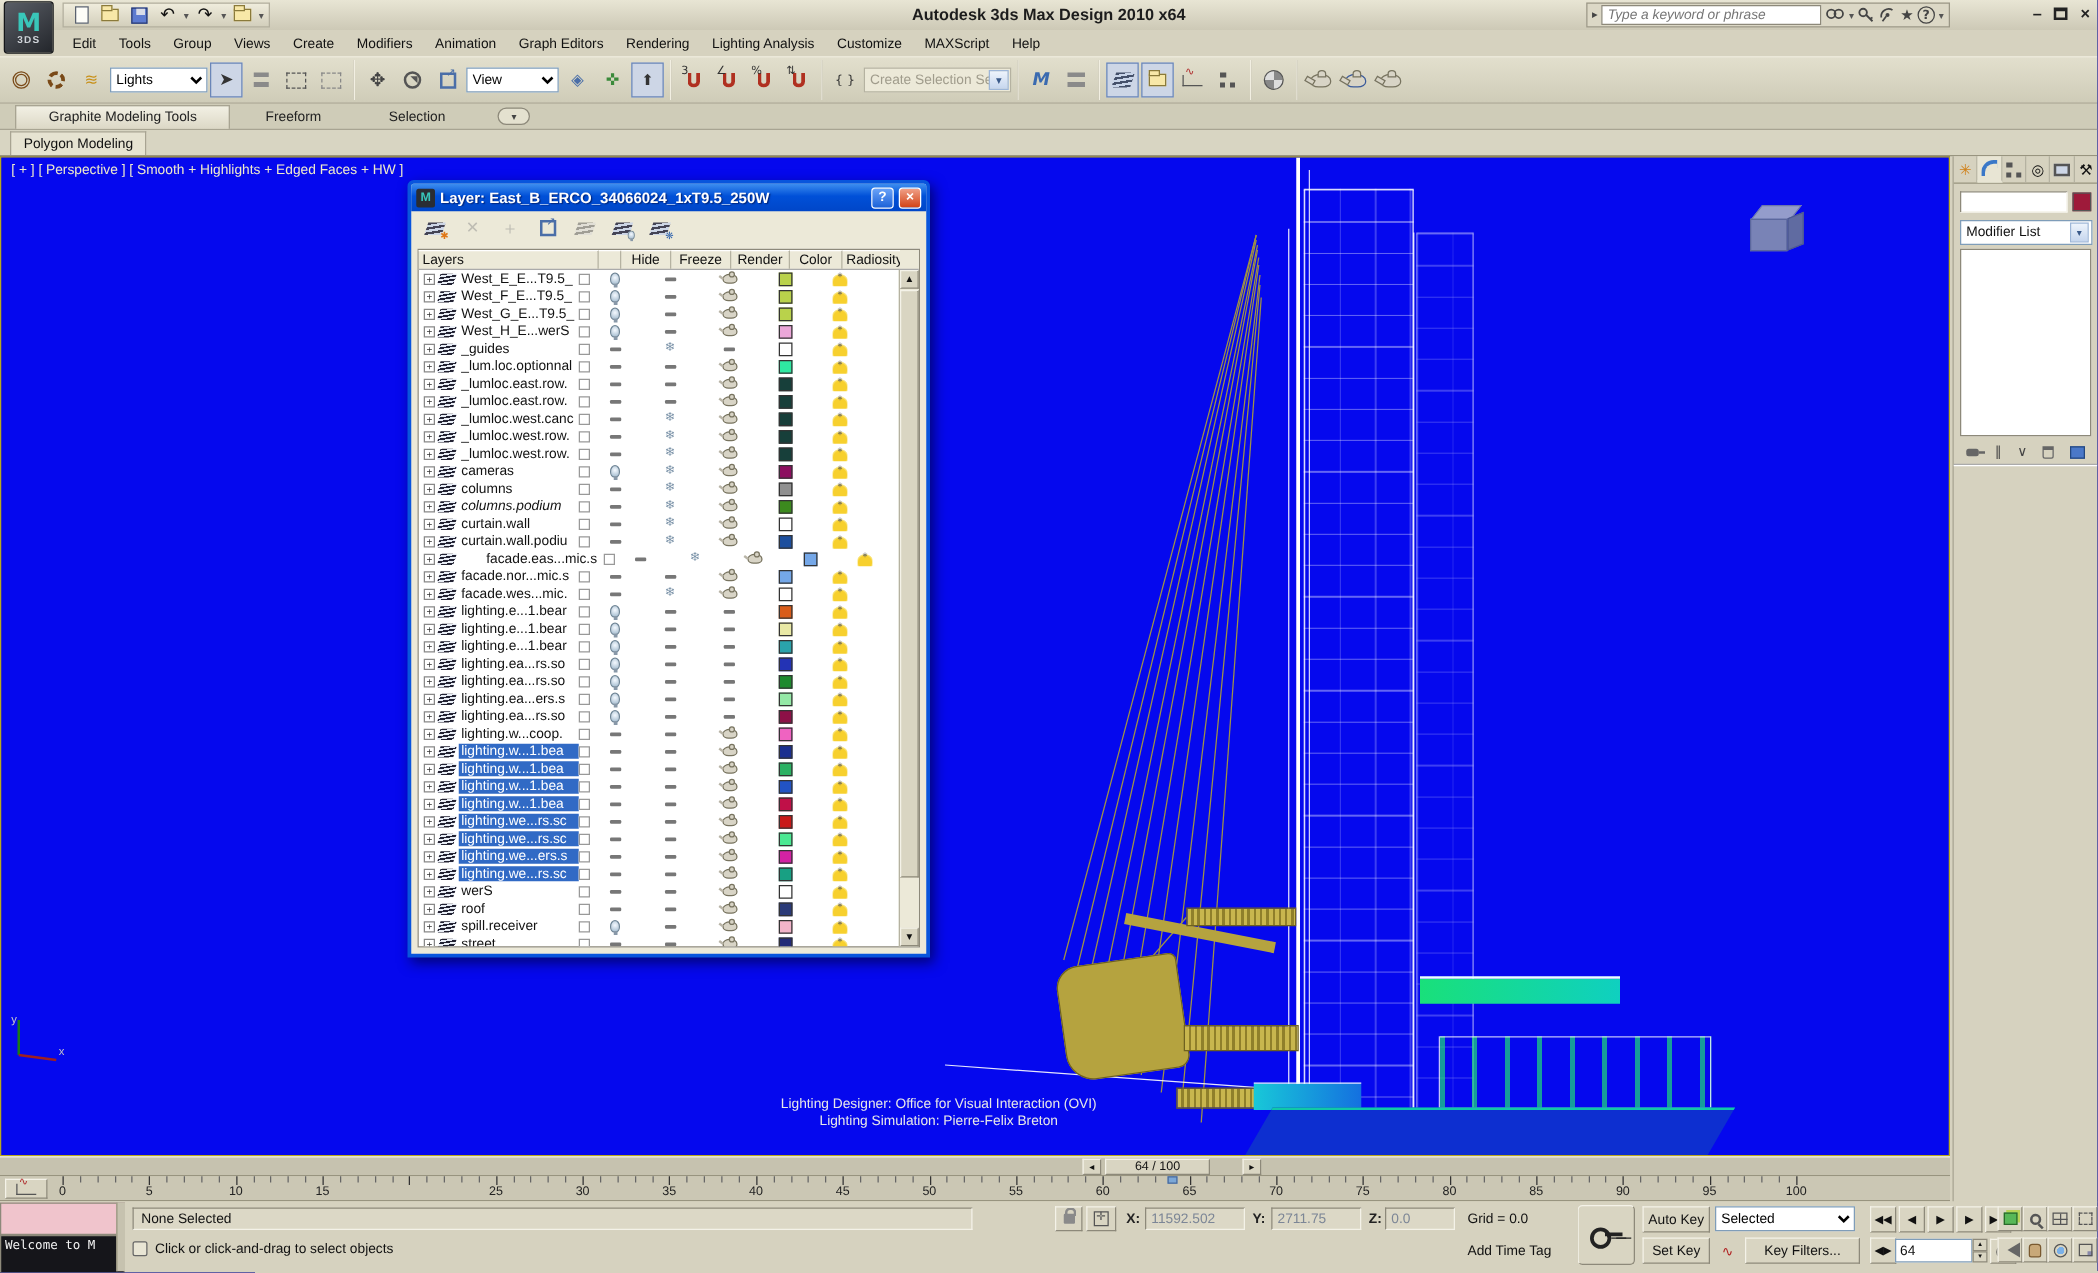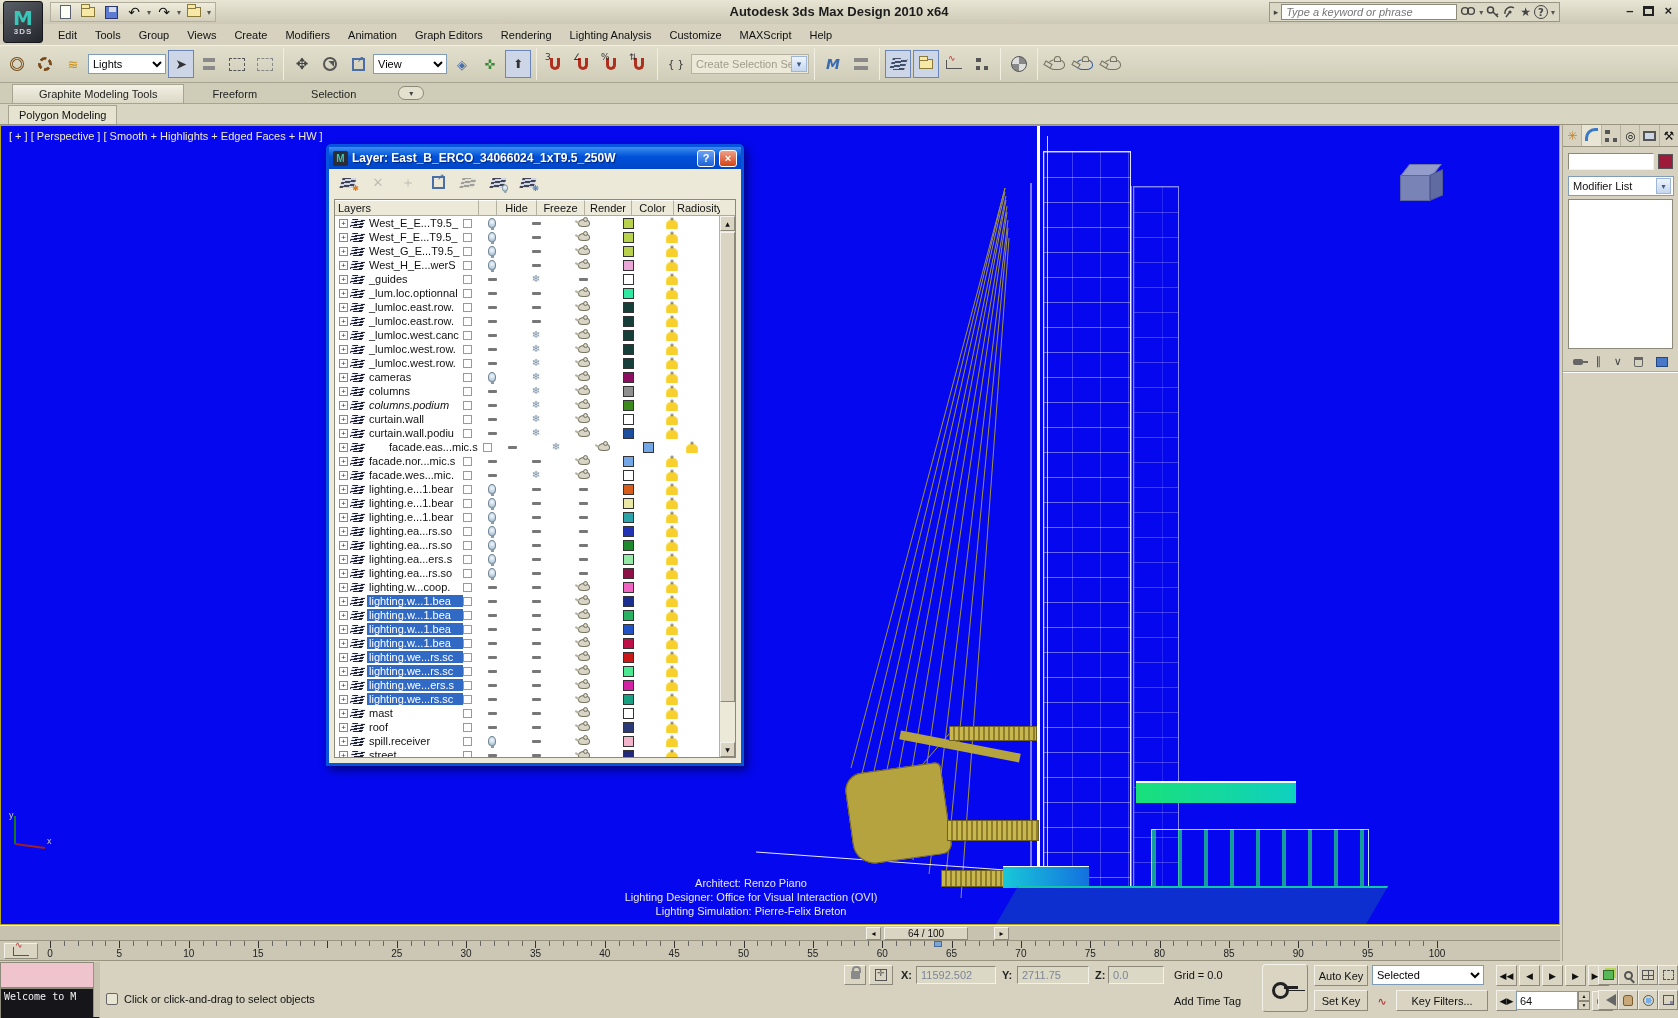--- a/index.html
+++ b/index.html
@@ -1326,7 +1326,7 @@
           <div class="layer-row">
             <span class="expandbox">+</span>
             <span class="lstack"></span>
-            <span class="nmwrap" style="width: 96px;">mast</span>
+            <span class="nmwrap" style="width: 96px;">werS</span>
             <span class="ckbox"></span>
             <span style="display: flex;">
               <span class="cell" style="width: 40px;">

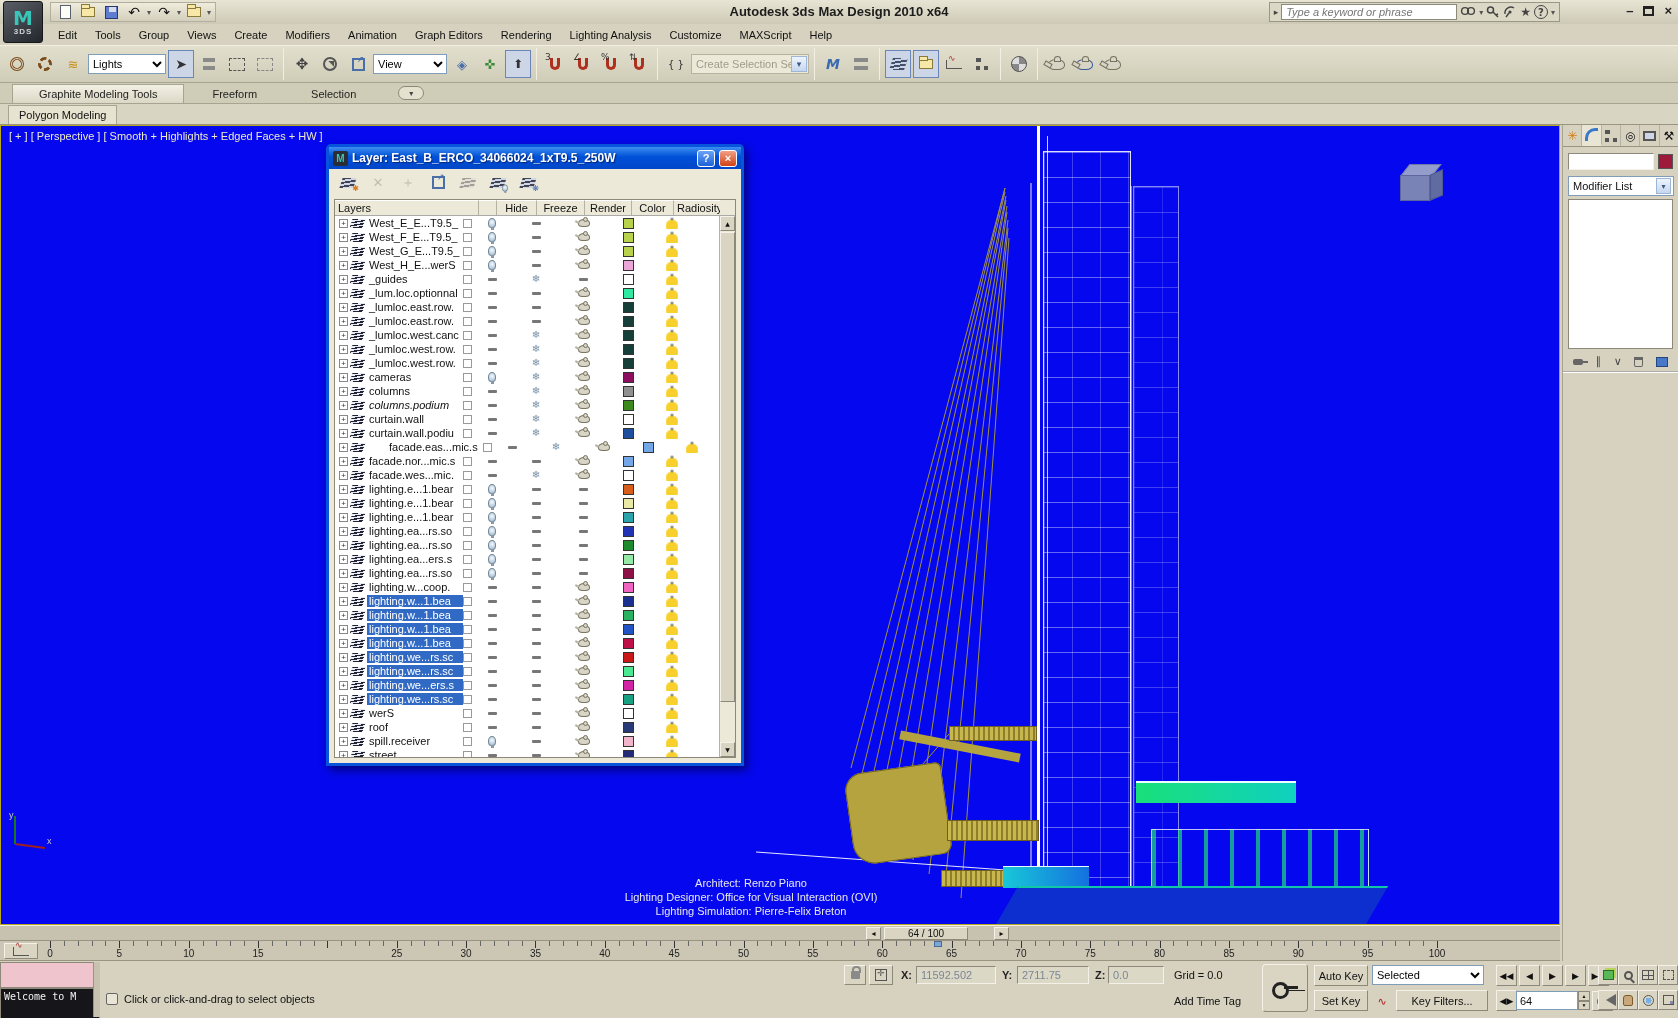--- a/index.html
+++ b/index.html
@@ -461,7 +461,6 @@
     </div>
 
     <div class="credits" id="credits">
-        <div>Architect: Renzo Piano</div>
         <div>Lighting Designer: Office for Visual Interaction (OVI)</div>
         <div>Lighting Simulation: Pierre-Felix Breton</div>
       </div>

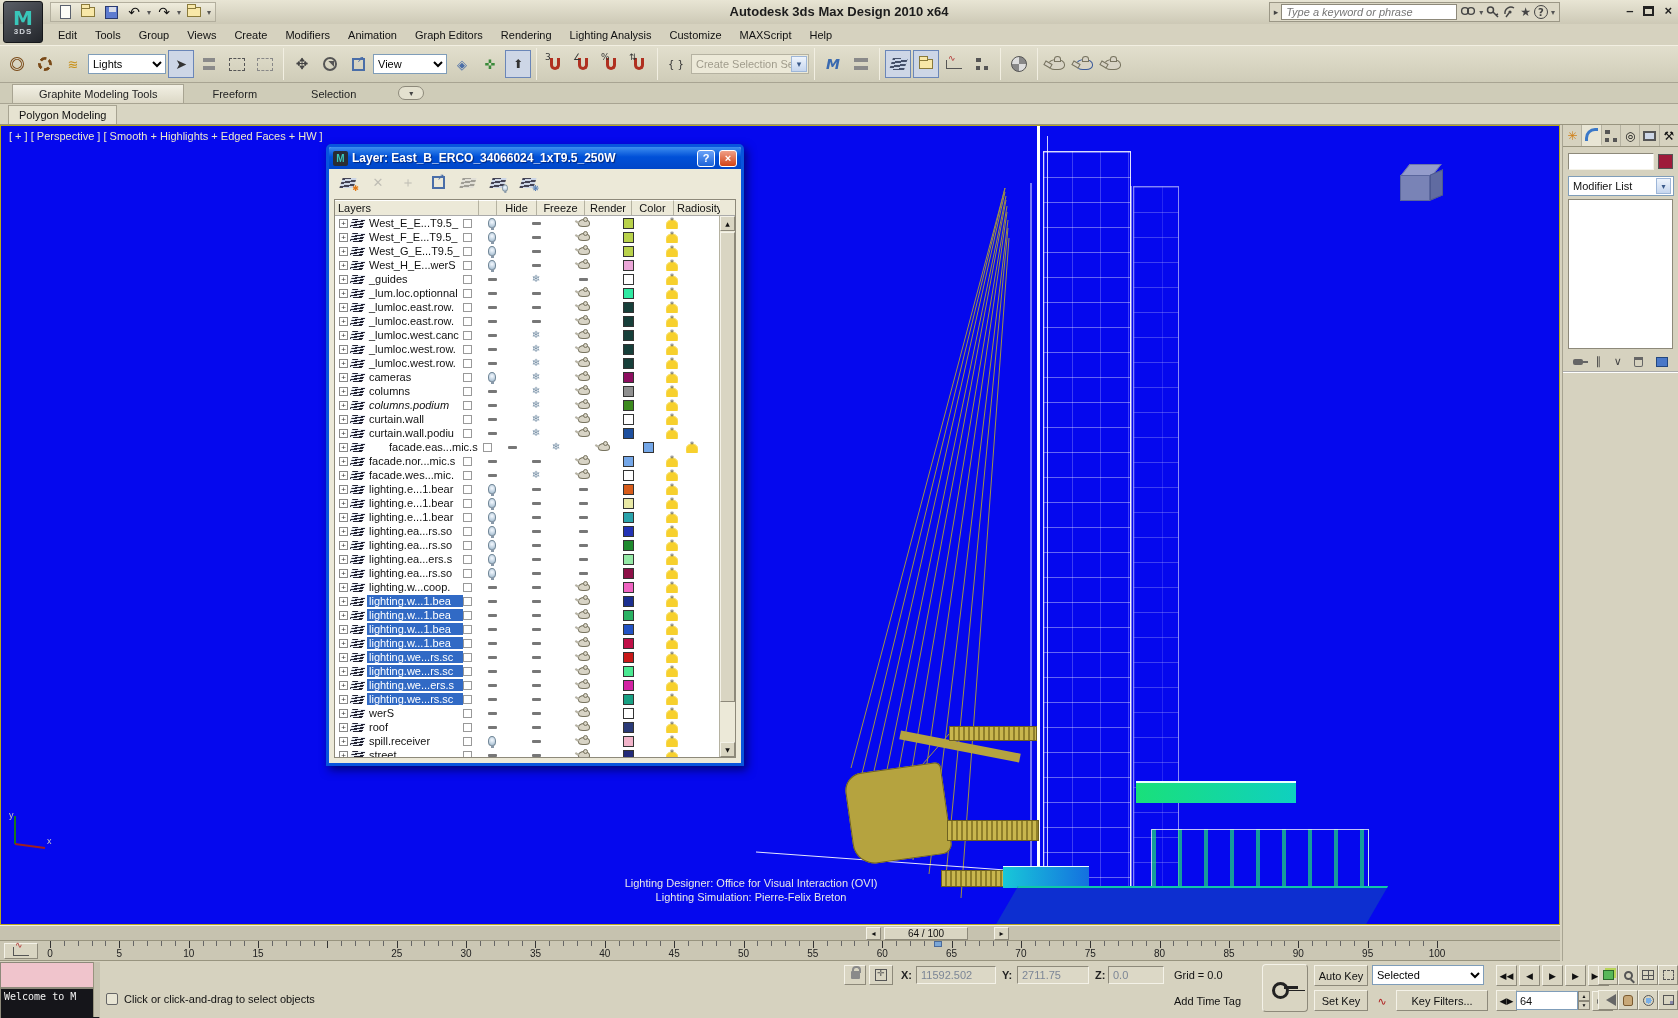--- a/index.html
+++ b/index.html
@@ -1612,6 +1612,7 @@
     <div class="mx-dark">Welcome to M</div>
     <div class="mx-scroll"></div>
 
+    <div class="sel-field">None Selected</div>
     <div class="prompt">
       <span class="picon"></span>
       <span>Click or click-and-drag to select objects</span>

